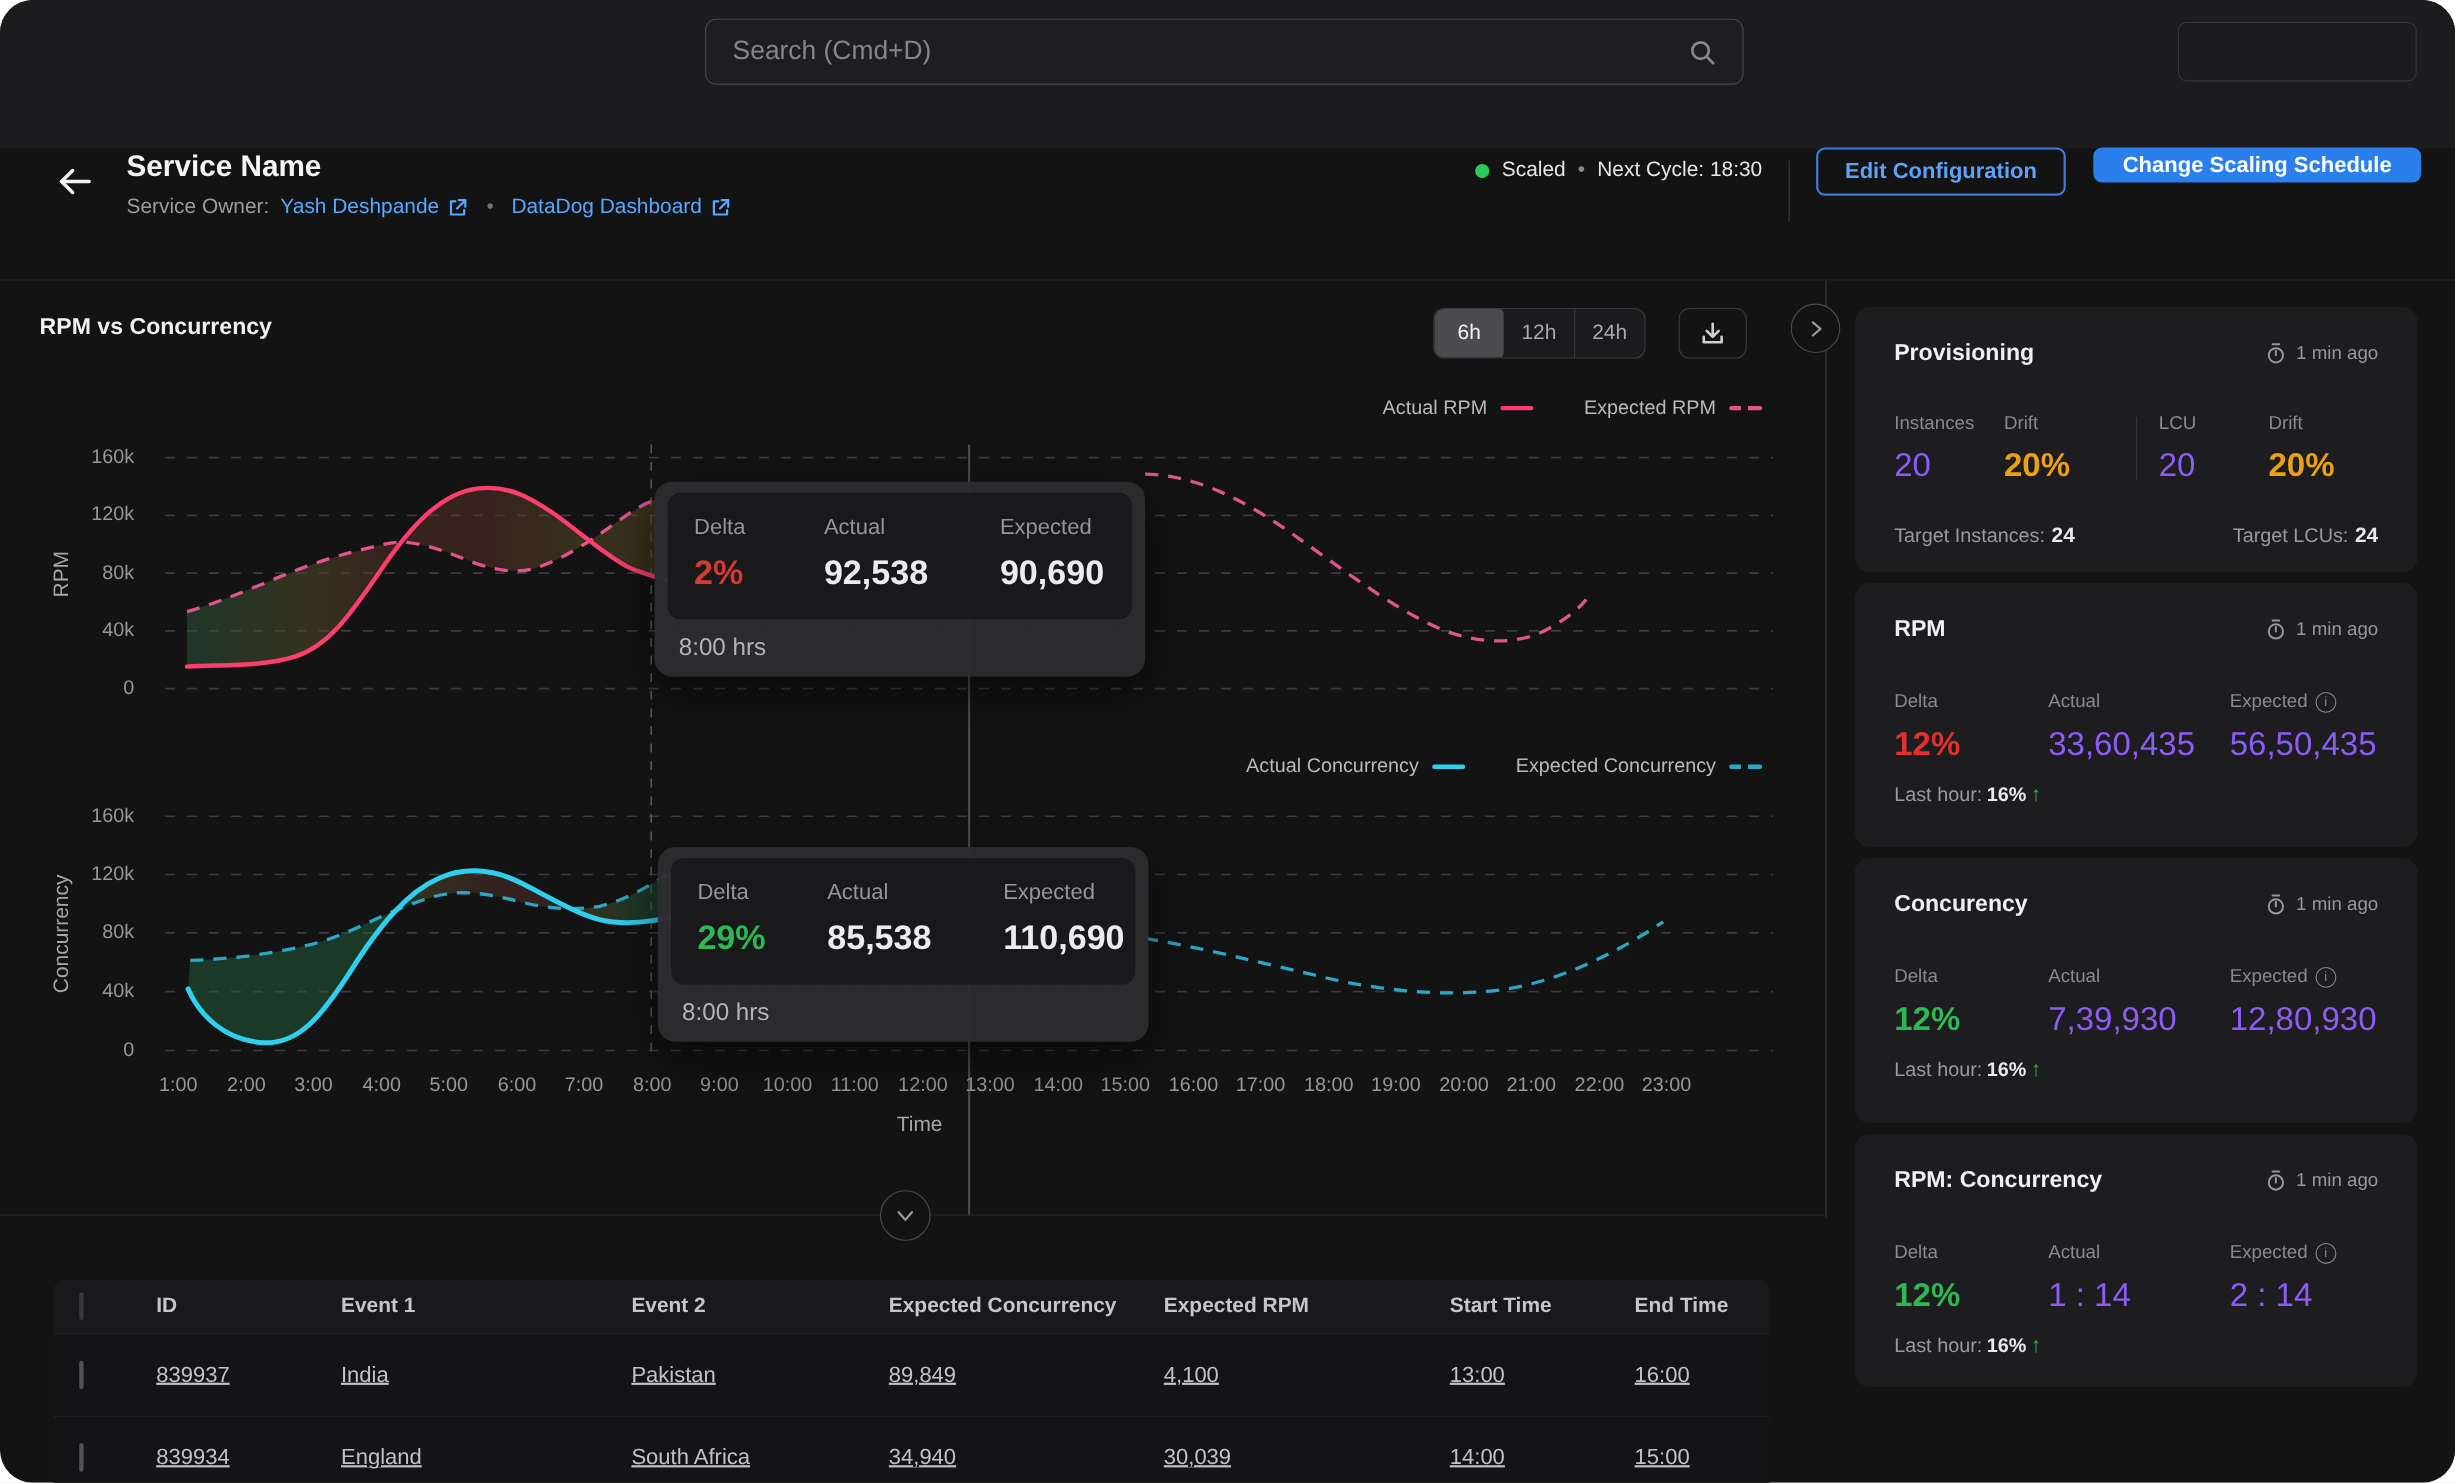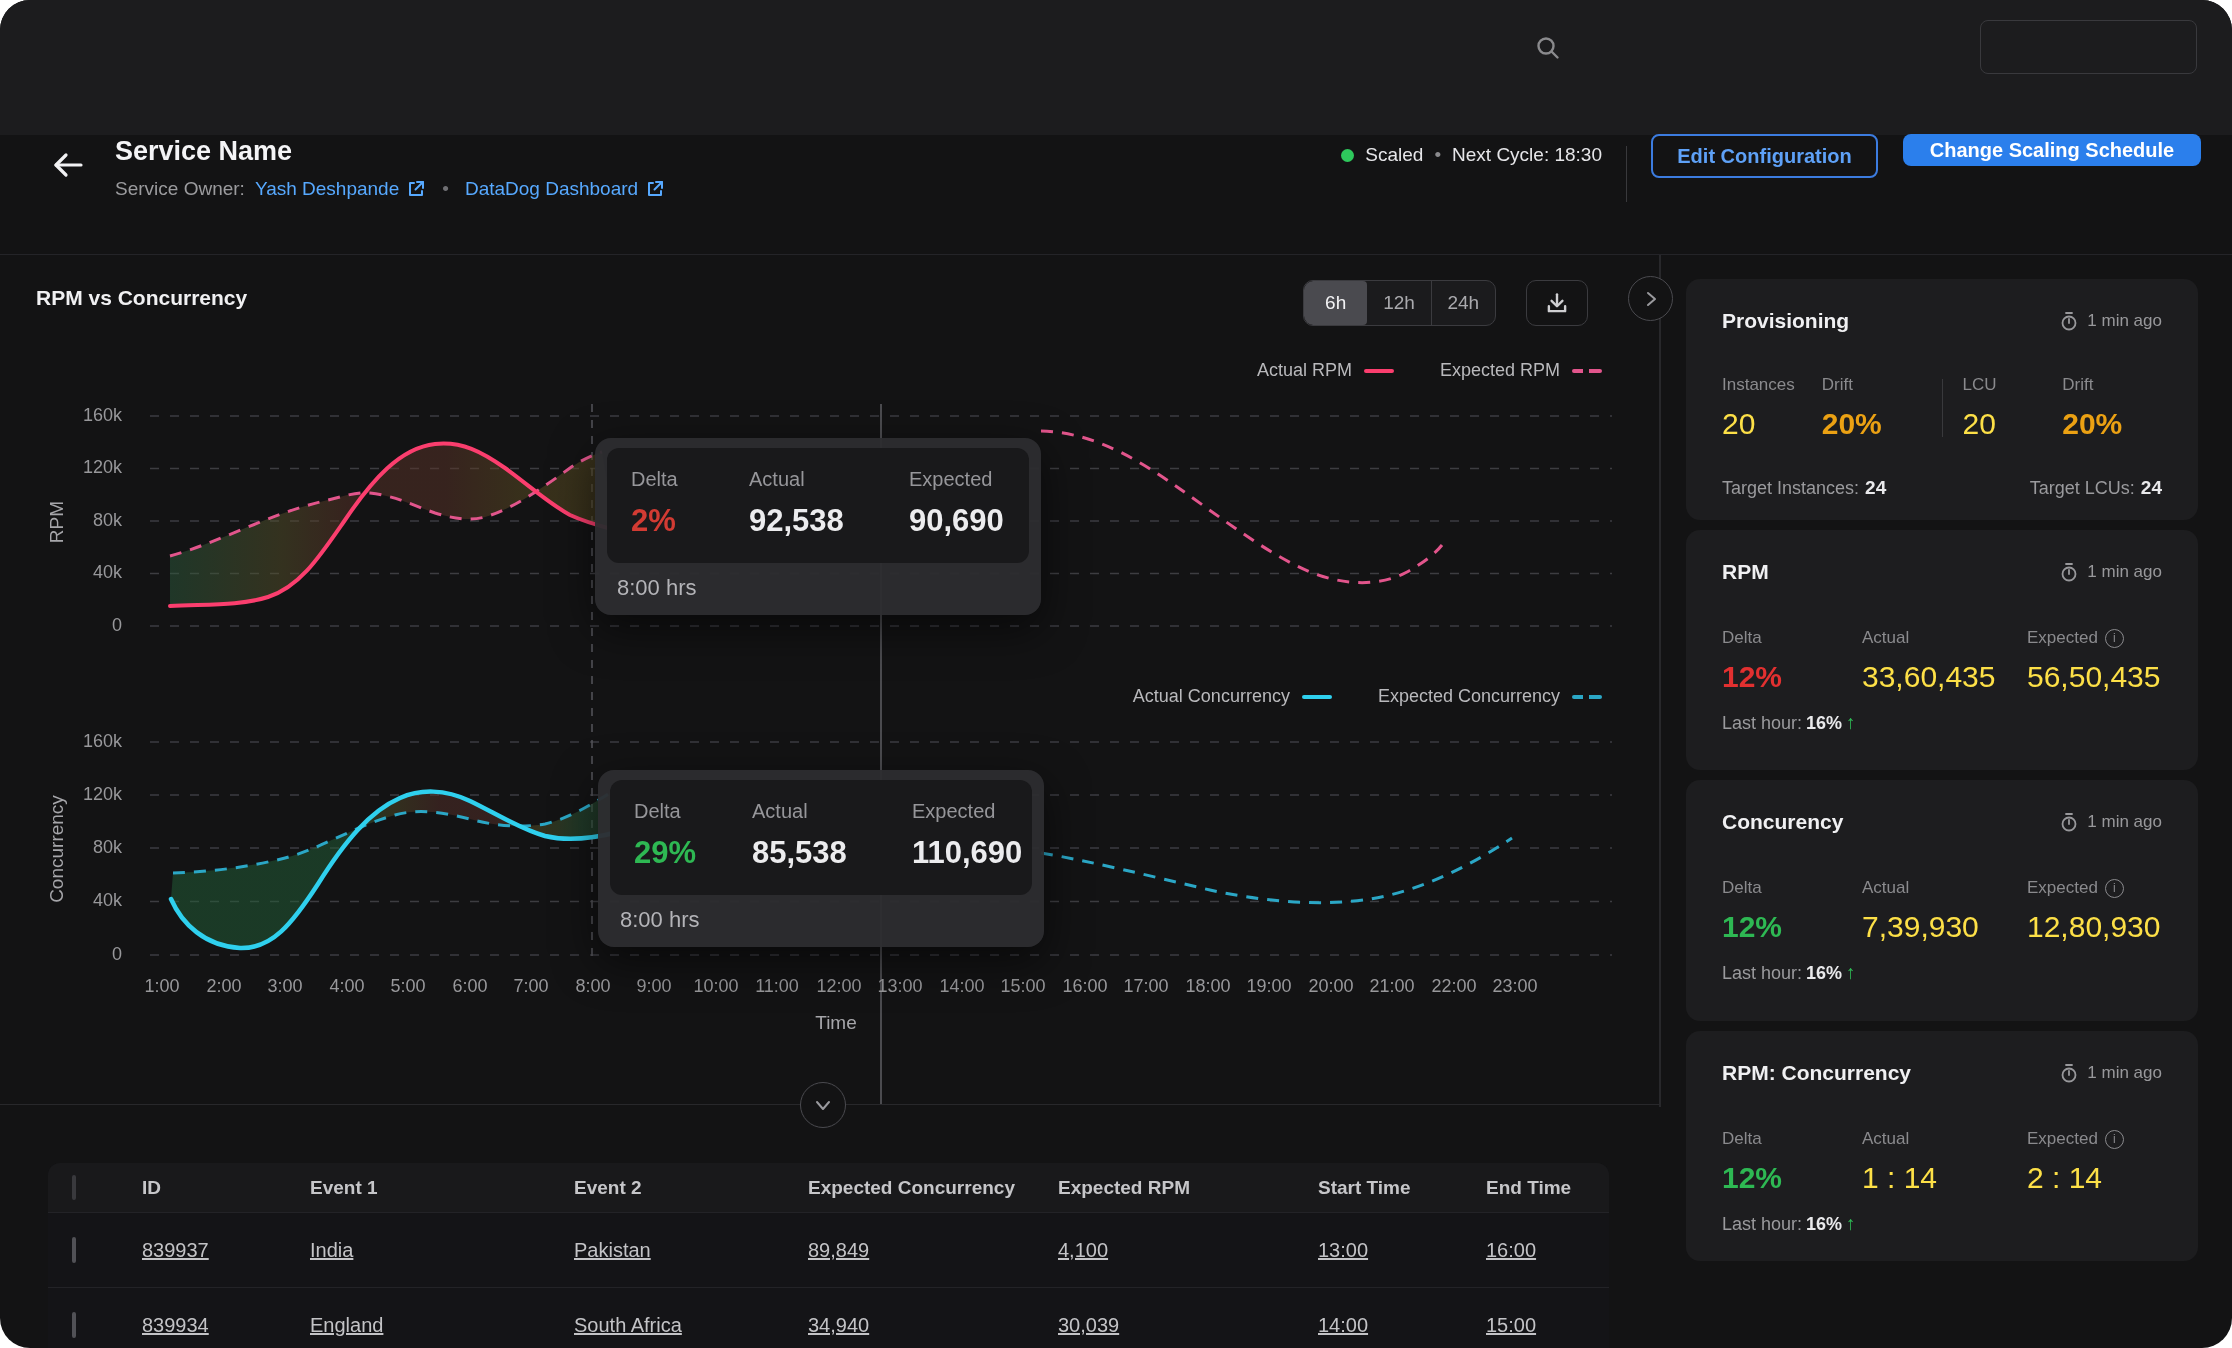--- a/index.html
+++ b/index.html
@@ -119,6 +119,7 @@
 <div class="app">
 
   <div class="topbar">
+    <input class="search" placeholder="Search (Cmd+D)" style="">
     <span class="search-icon">
       <svg width="28" height="28" viewBox="0 0 28 28" fill="none" stroke="#8a8a8d" stroke-width="2.4" stroke-linecap="round">
         <circle cx="12" cy="12" r="7.5"></circle>

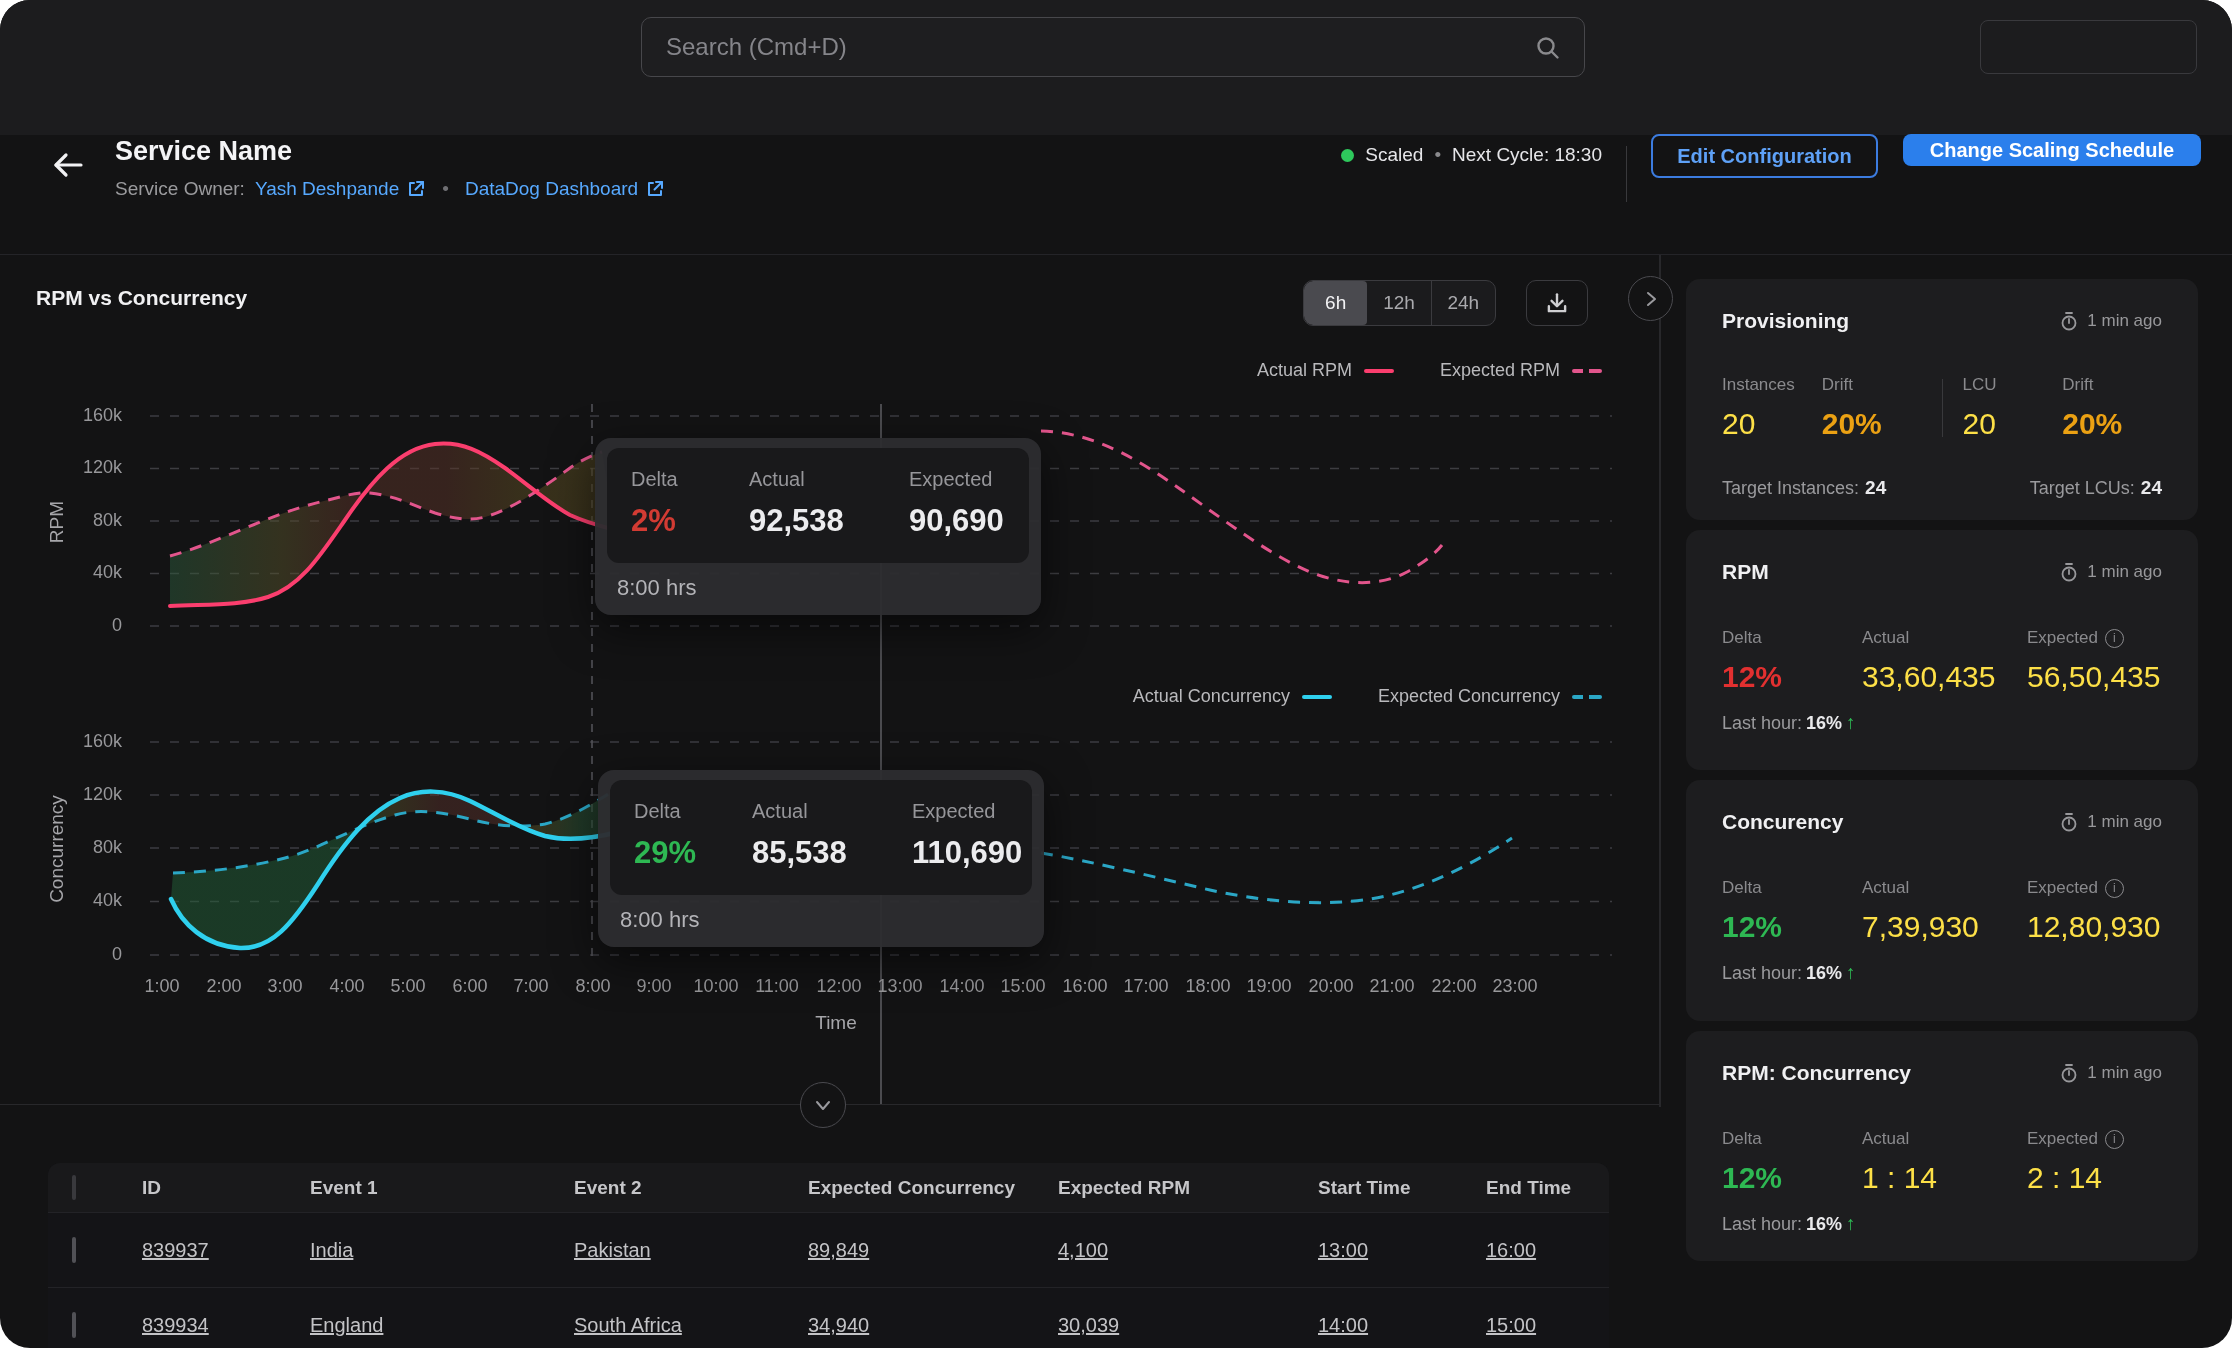--- a/index.html
+++ b/index.html
@@ -91,7 +91,7 @@
   .prov-grp { flex:1; display:grid; grid-template-columns:1fr 1fr; }
   .prov-vdiv { width:1px; height:58px; background:#39393c; margin:0 20px; }
   .stat-label { font-size:17px; color:#8a8a8d; margin-bottom:12px; display:flex; align-items:center; gap:7px; }
-  .stat-value { font-size:30px; color:#fde047; }
+  .stat-value { font-size:30px; color:#8b5cf6; }
   .amber { color:#eba113; font-weight:bold; }
   .delta-red { color:#e23030; font-weight:bold; }
   .delta-green { color:#2eb853; font-weight:bold; }

